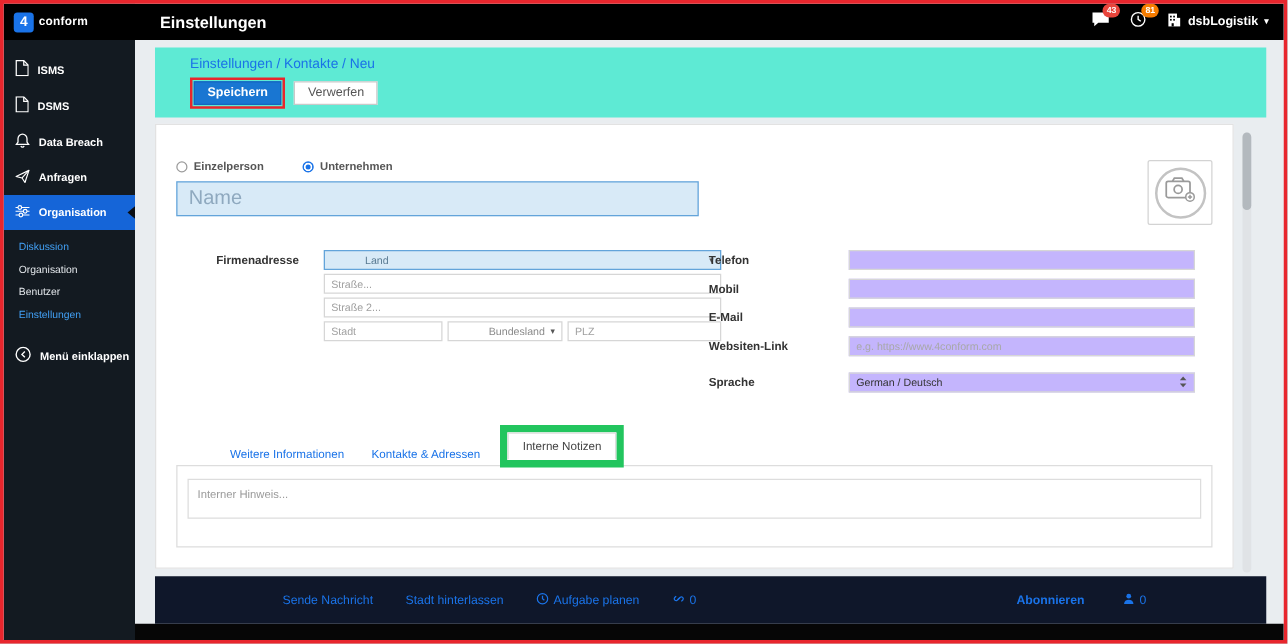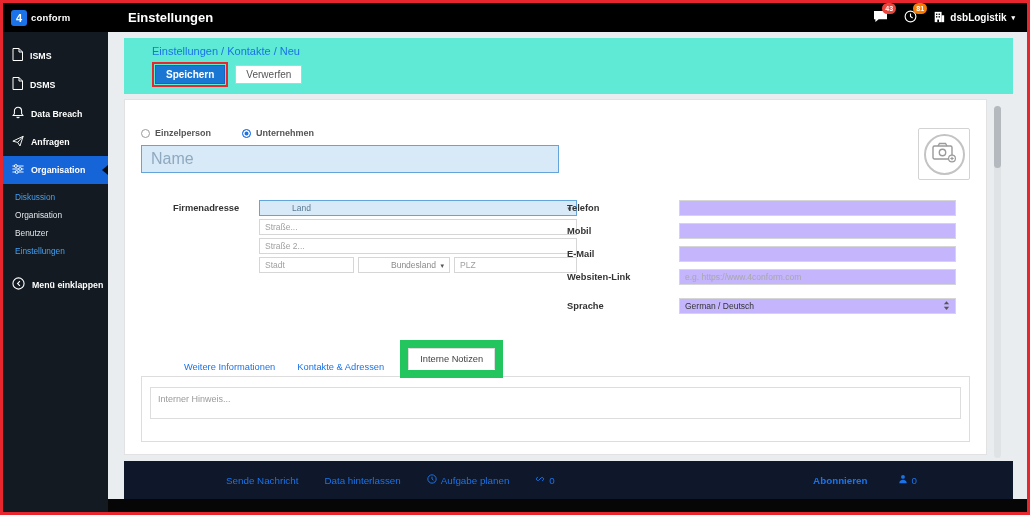--- a/index.html
+++ b/index.html
@@ -80,7 +80,7 @@
   .tabs { display:flex; align-items:flex-end; margin-top:26px; padding-left:32px; }
   .tab { font-size:9.3px; color:#1a73e8; padding:5px 11px; cursor:pointer; white-space:nowrap; }
   .tab.active { color:#444; background:#fff; border:1px solid #ddd; border-bottom:1px solid #fff; }
-  .tab-annotation { border:8px solid #22c55e; margin:0 5px -1px; }
+  .tab-annotation { border:6px solid #22c55e; margin:0 5px -1px; }
   .tab-box { border:1px solid #ddd; margin-top:-1px; height:66px; padding:10px 8px; }
   .note-input { width:100%; height:32px; border:1px solid #ddd; resize:none; font-family:inherit; font-size:9px; padding:6px 7px; color:#666; }
   .note-input::placeholder { color:#9a9a9a; }

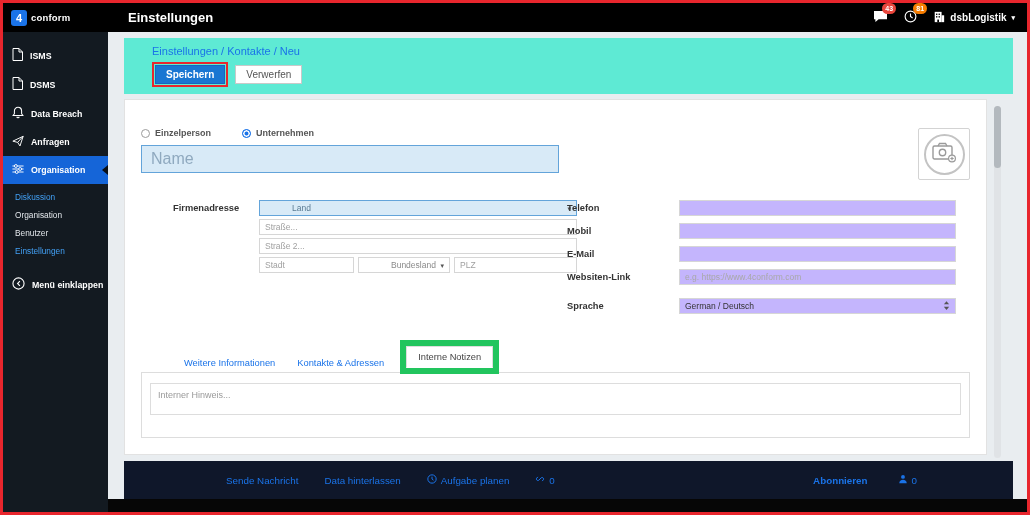--- a/index.html
+++ b/index.html
@@ -307,7 +307,7 @@
             <span>Sende Nachricht</span>
           </span>
           <span class="flink">
-            <span>Data hinterlassen</span>
+            <span>Stadt hinterlassen</span>
           </span>
           <span class="flink">
             <span><svg width="10" height="10" viewBox="0 0 12 12">

